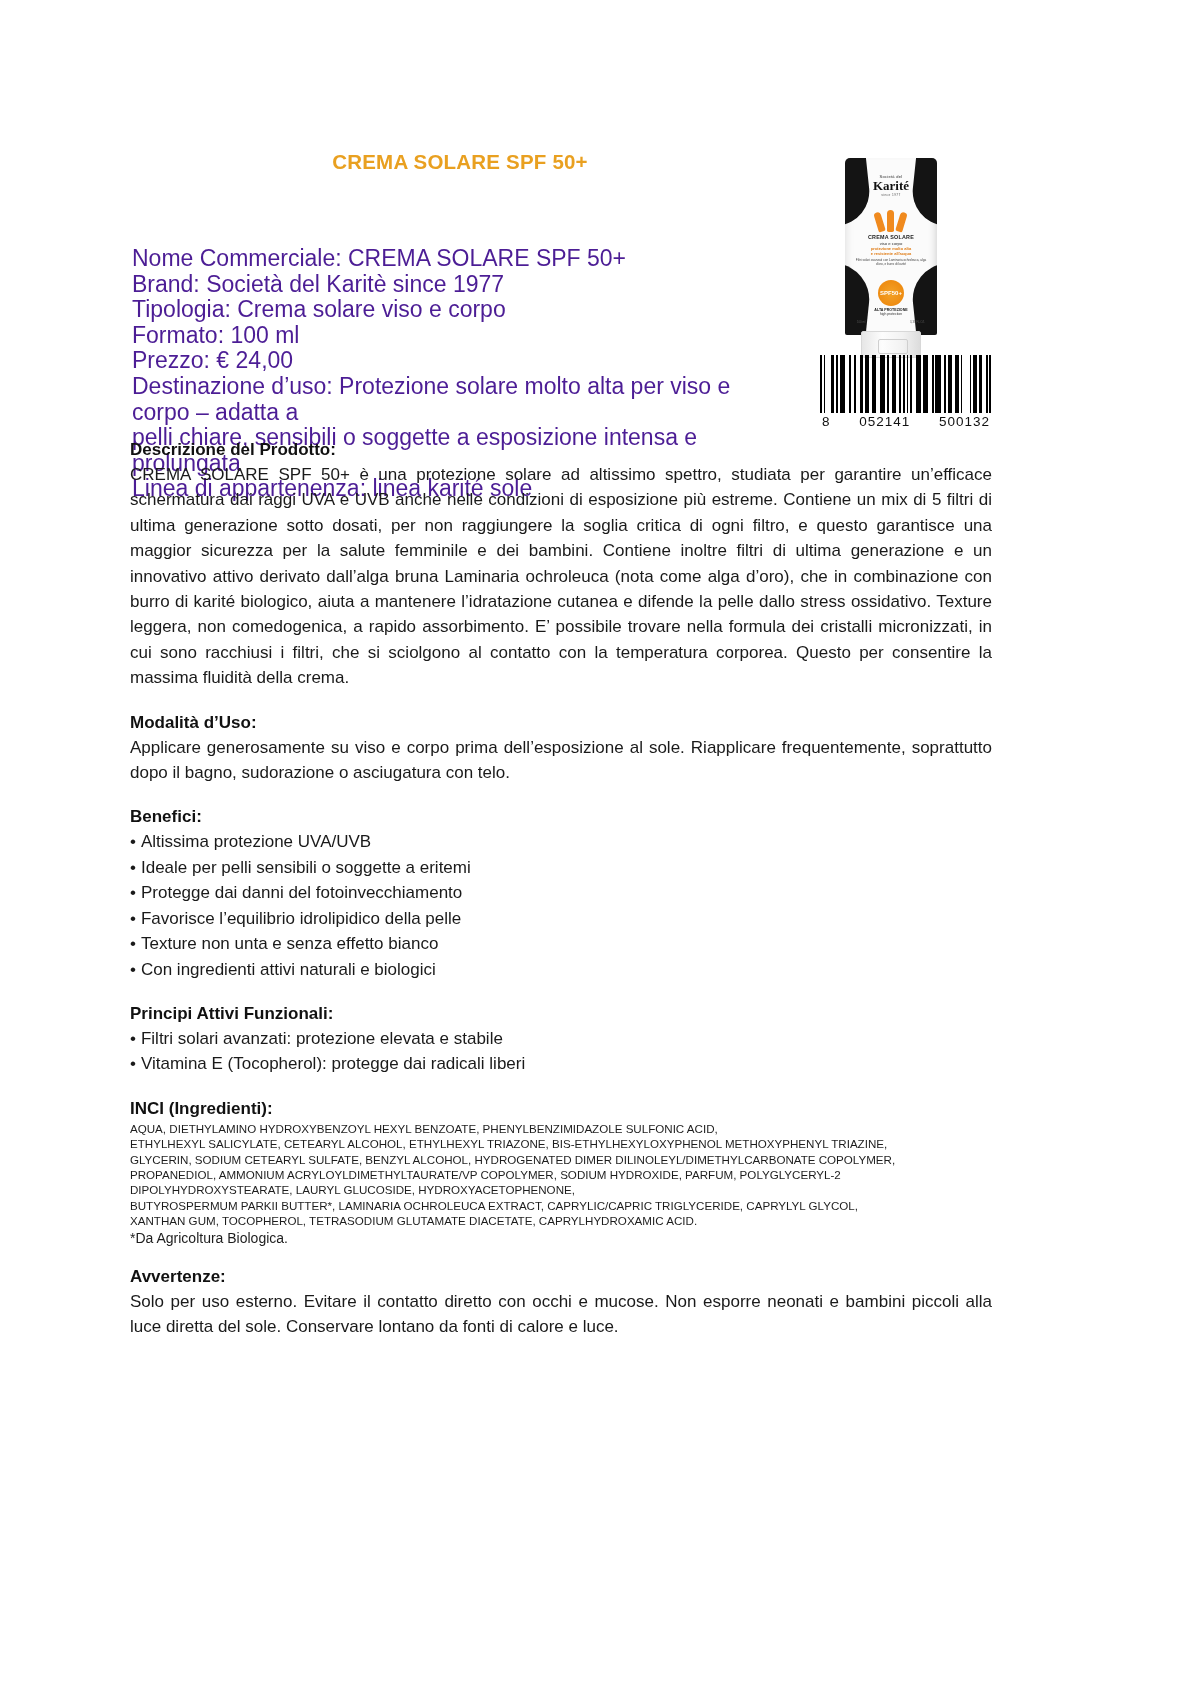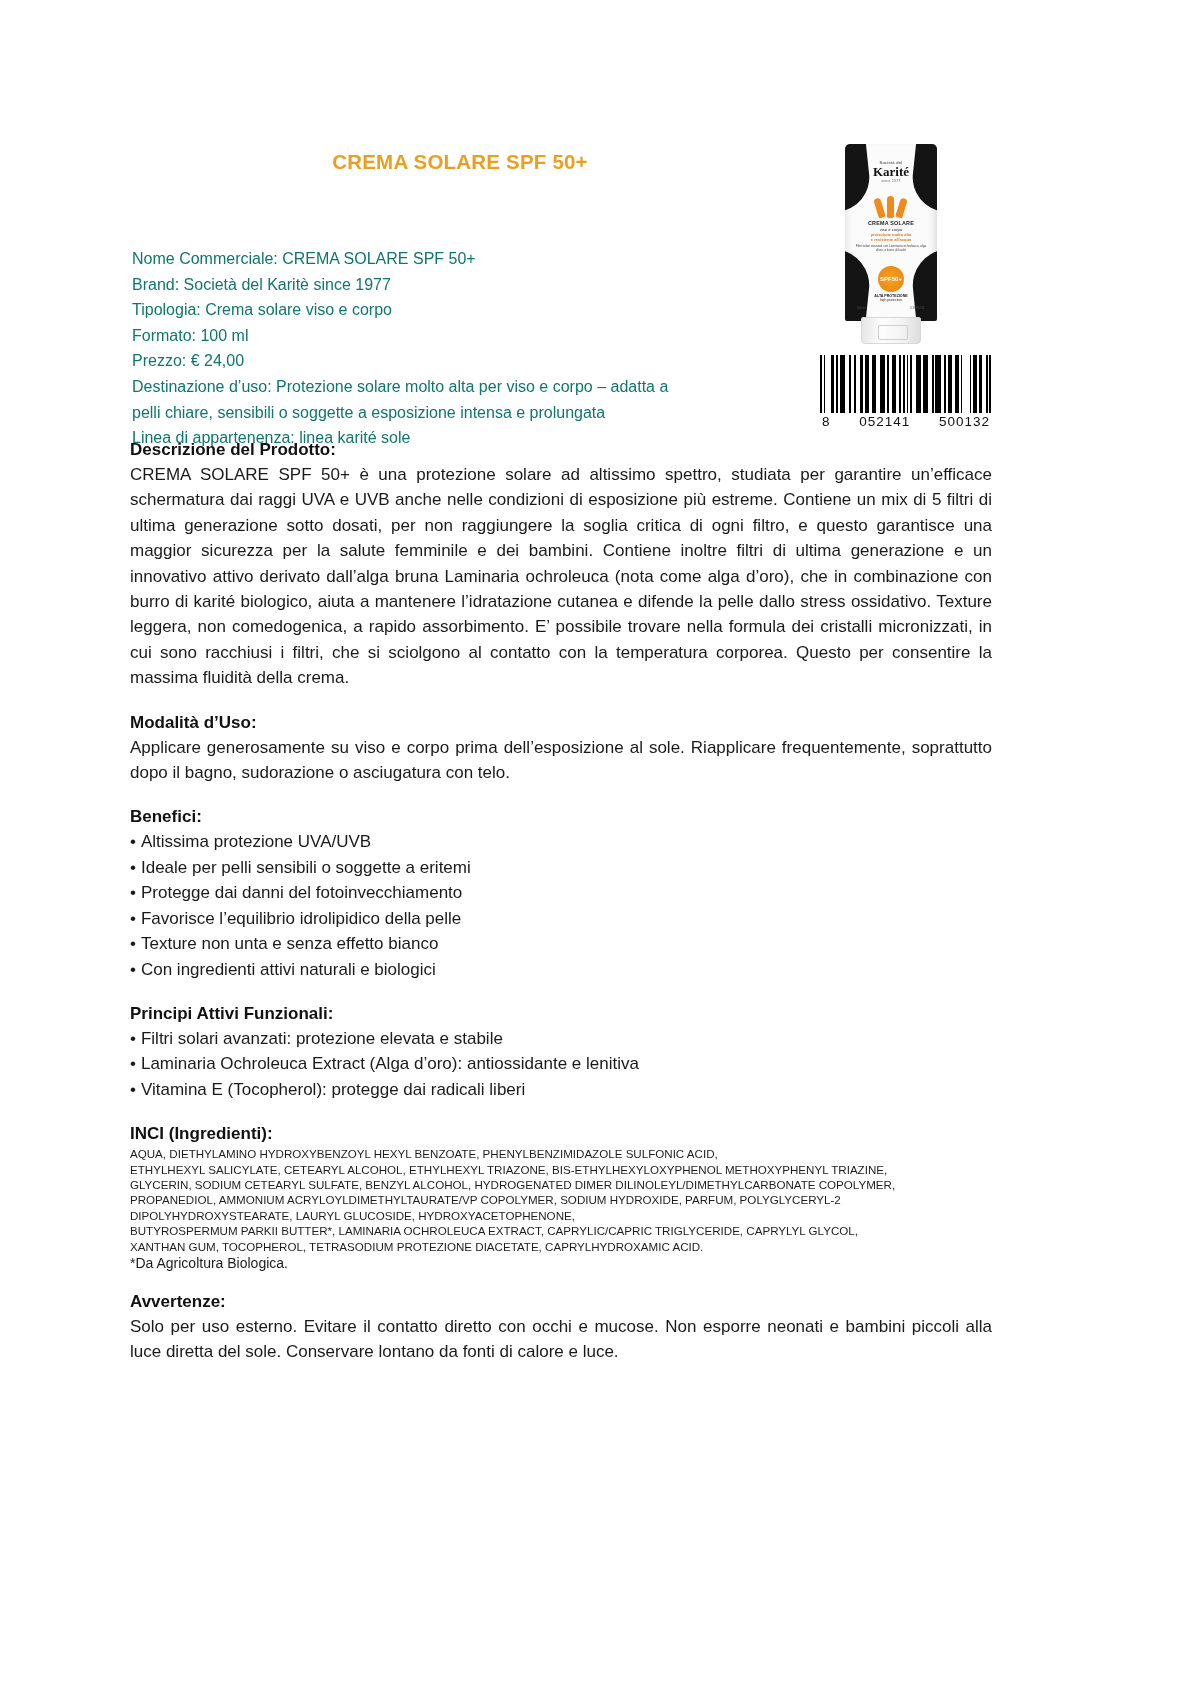--- a/index.html
+++ b/index.html
@@ -41,7 +41,7 @@
   .product-figure {
     position: absolute;
     left: 845px;
-    top: 144px;
+    top: 158px;
     width: 92px;
     height: 200px;
   }

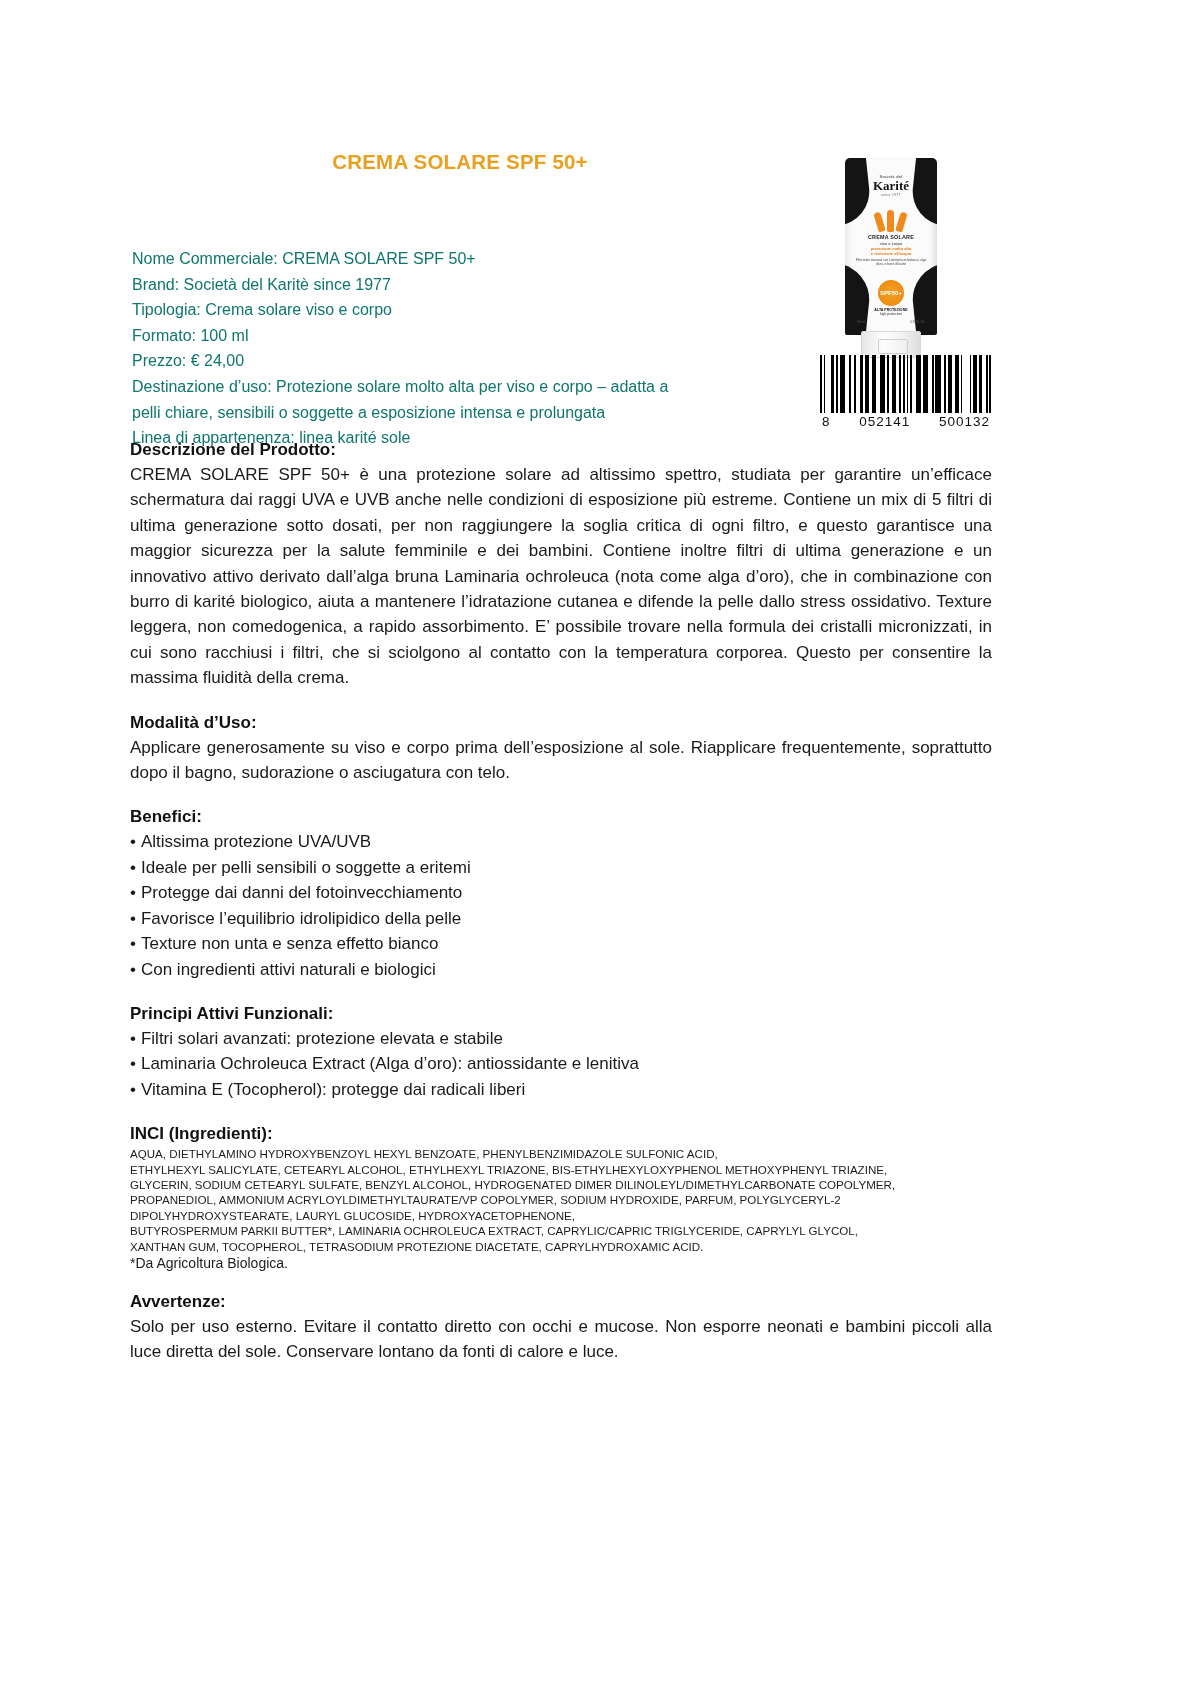--- a/index.html
+++ b/index.html
@@ -211,9 +211,9 @@
     left: 132px;
     top: 246px;
     width: 660px;
-    font-size: 16px;
+    font-size: 23px;
     line-height: 25.6px;
-    color: #0f766e;
+    color: #4c1d95;
   }
 
   

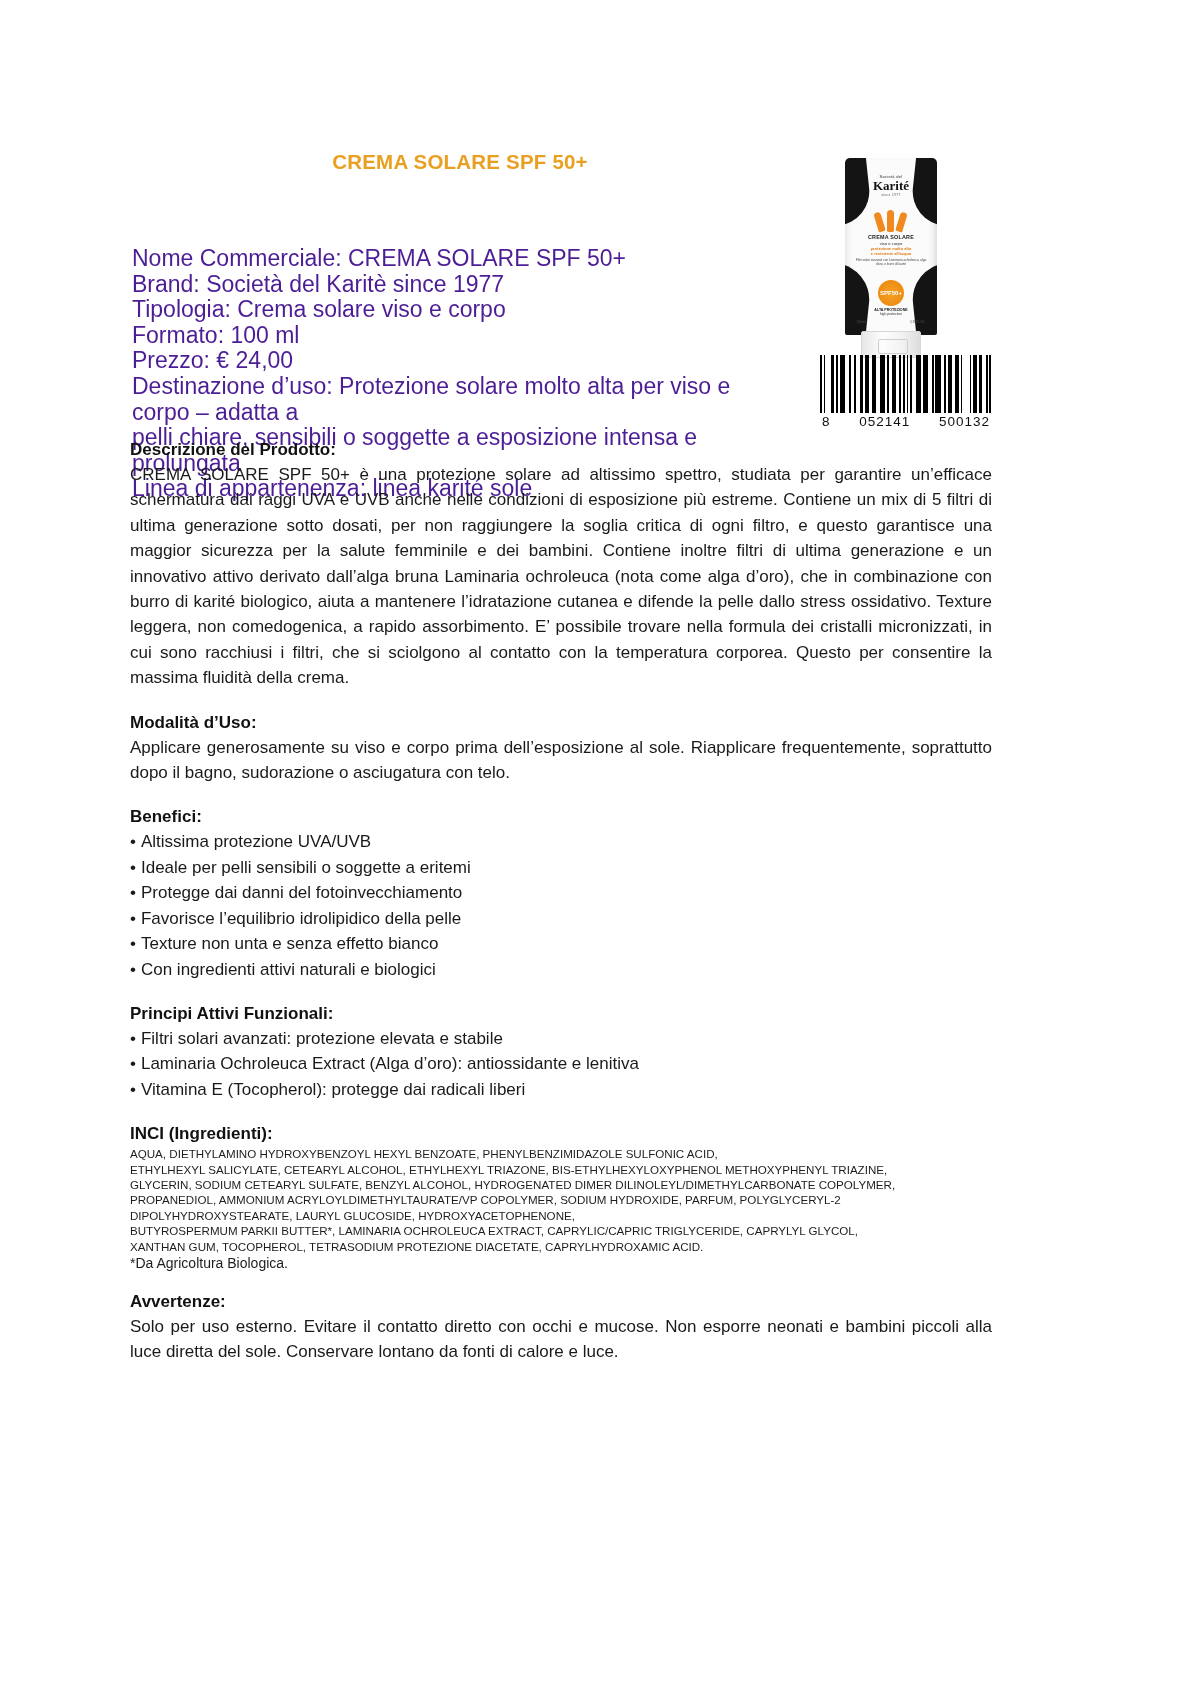--- a/index.html
+++ b/index.html
@@ -421,7 +421,6 @@
       <h2 class="sec">Principi Attivi Funzionali:</h2>
       <ul class="bullets">
         <li>Filtri solari avanzati: protezione elevata e stabile</li>
-        <li>Laminaria Ochroleuca Extract (Alga d’oro): antiossidante e lenitiva</li>
         <li>Vitamina E (Tocopherol): protegge dai radicali liberi</li>
       </ul>
     </div>

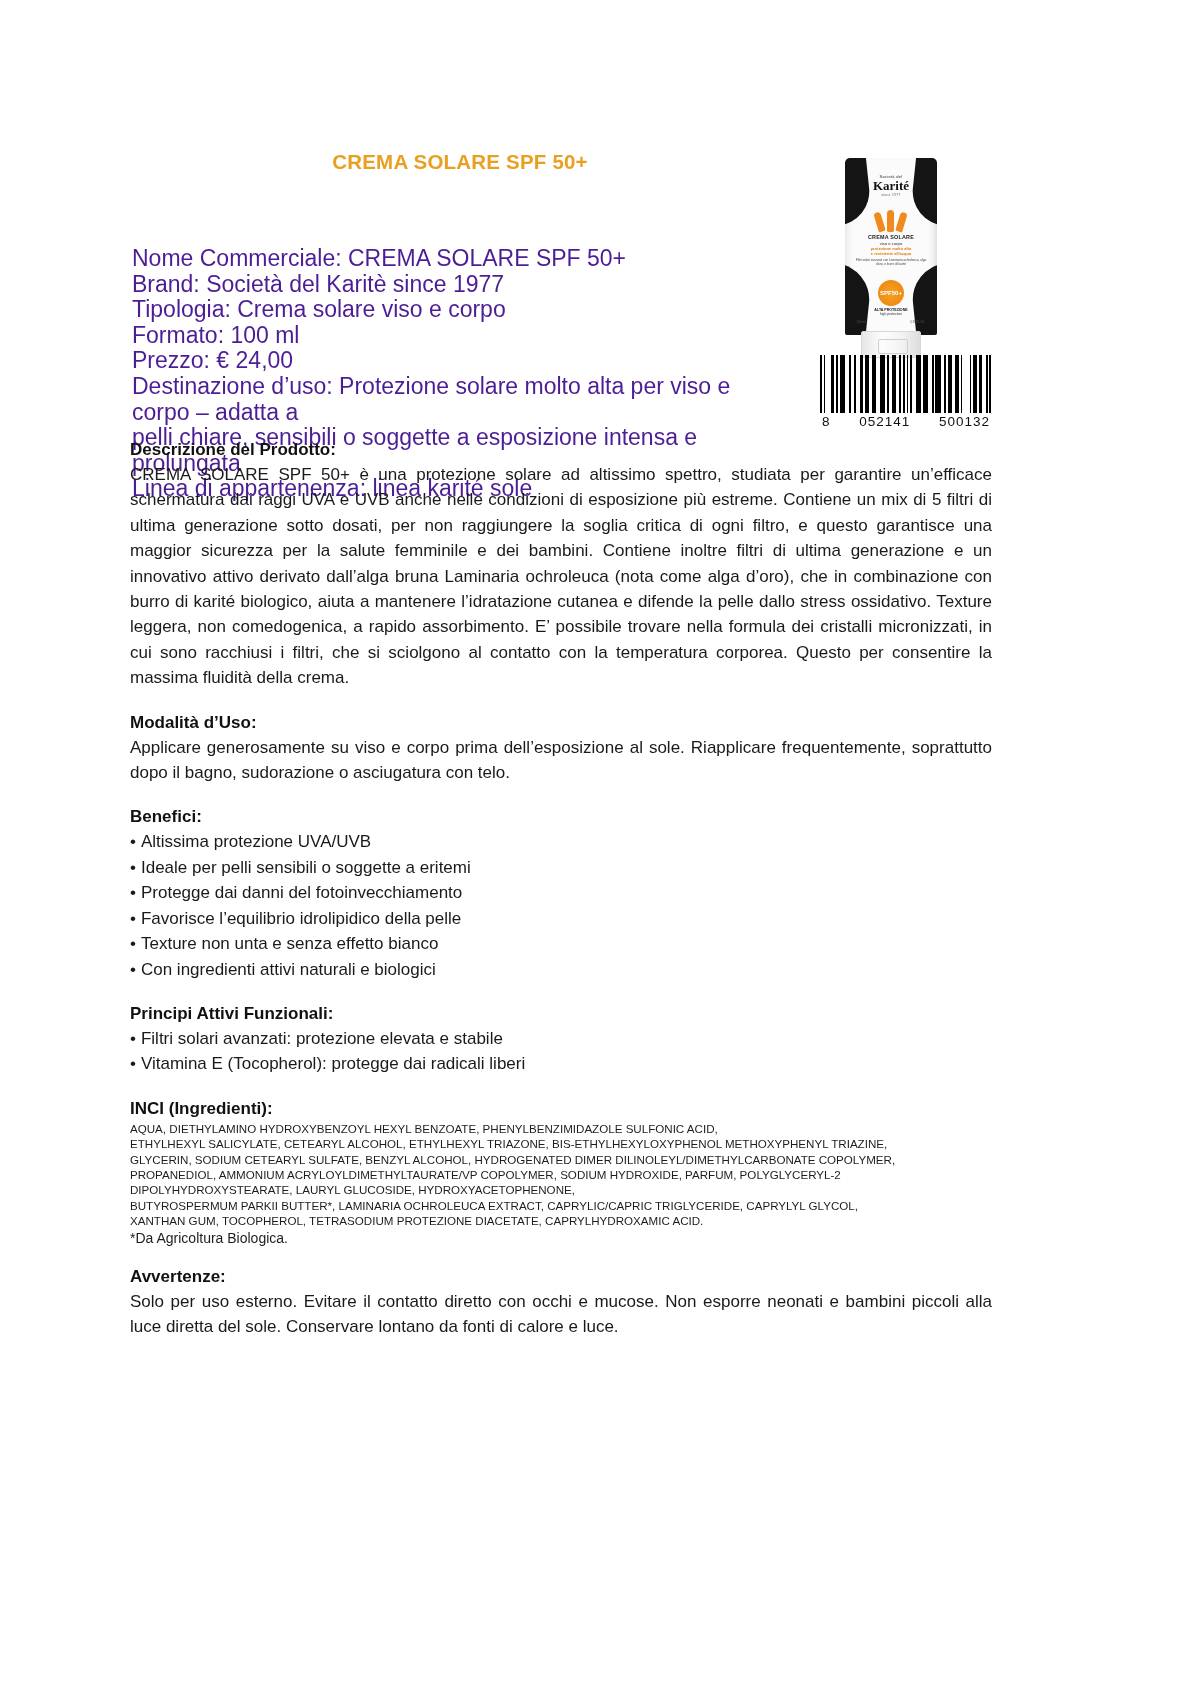--- a/index.html
+++ b/index.html
@@ -433,7 +433,7 @@
       <p class="inci-text">PROPANEDIOL, AMMONIUM ACRYLOYLDIMETHYLTAURATE/VP COPOLYMER, SODIUM HYDROXIDE, PARFUM, POLYGLYCERYL-2</p>
       <p class="inci-text">DIPOLYHYDROXYSTEARATE, LAURYL GLUCOSIDE, HYDROXYACETOPHENONE,</p>
       <p class="inci-text">BUTYROSPERMUM PARKII BUTTER*, LAMINARIA OCHROLEUCA EXTRACT, CAPRYLIC/CAPRIC TRIGLYCERIDE, CAPRYLYL GLYCOL,</p>
-      <p class="inci-text">XANTHAN GUM, TOCOPHEROL, TETRASODIUM PROTEZIONE DIACETATE, CAPRYLHYDROXAMIC ACID.</p>
+      <p class="inci-text">XANTHAN GUM, TOCOPHEROL, TETRASODIUM GLUTAMATE DIACETATE, CAPRYLHYDROXAMIC ACID.</p>
       <p class="inci-note">*Da Agricoltura Biologica.</p>
     </div>
 

